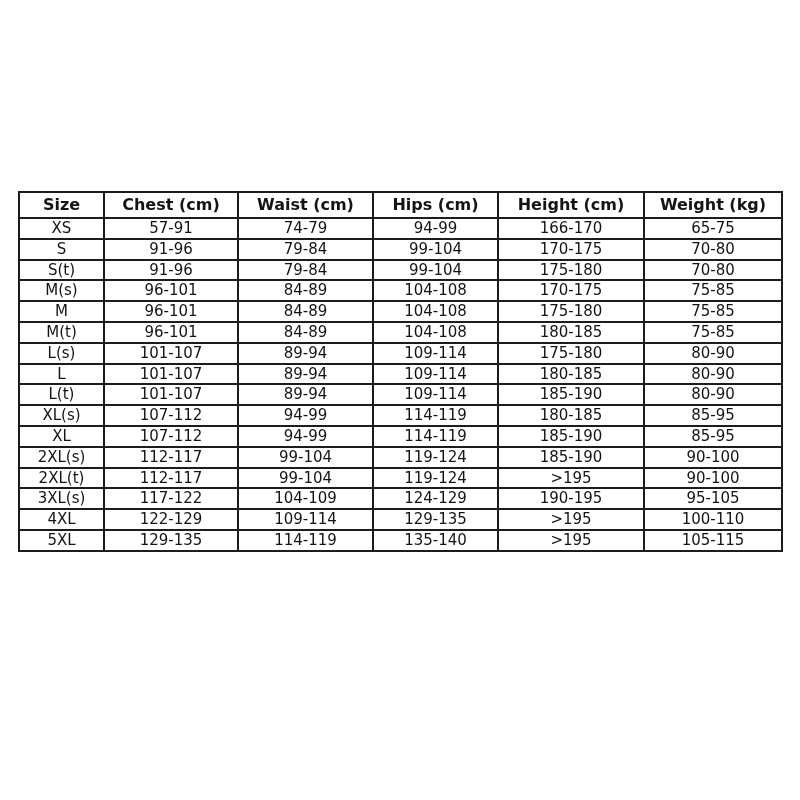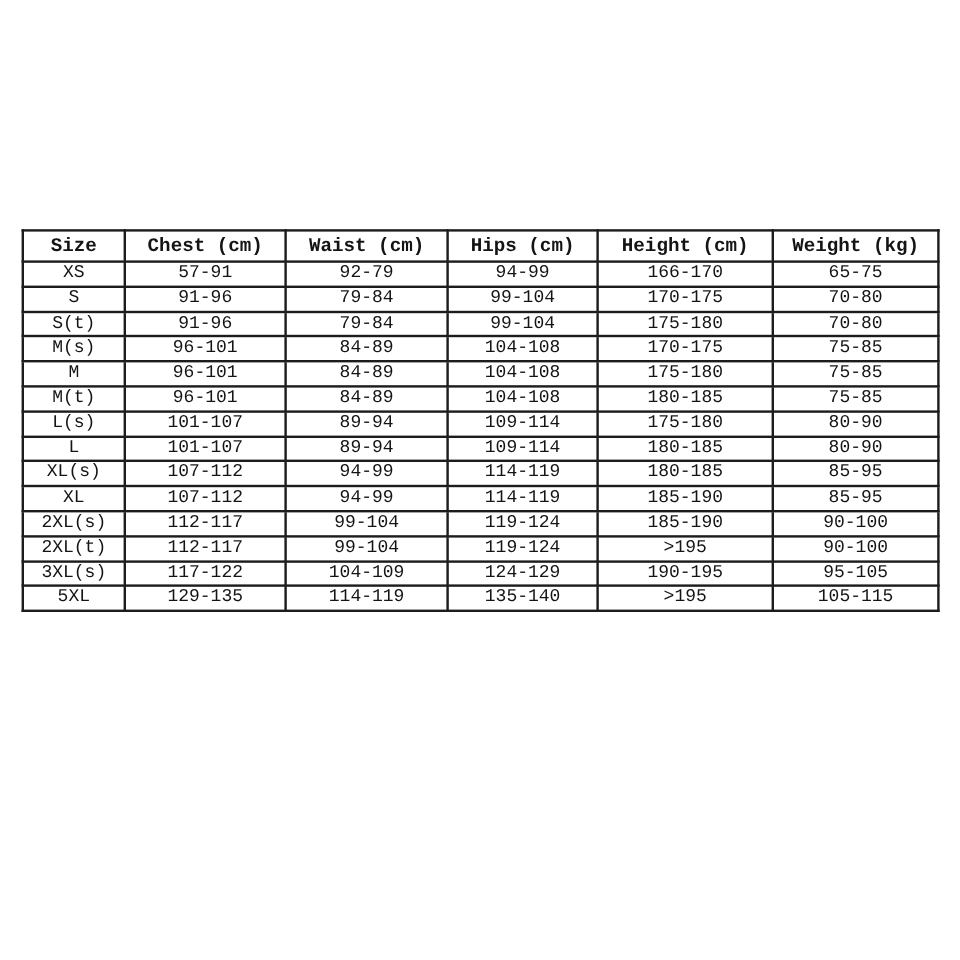--- a/index.html
+++ b/index.html
@@ -25,7 +25,6 @@
     table-layout: fixed;
     background: #ffffff;
     color: #141414;
-    font-family: Liberation Mono, monospace;
   }
   table.size-chart th,
   table.size-chart td {

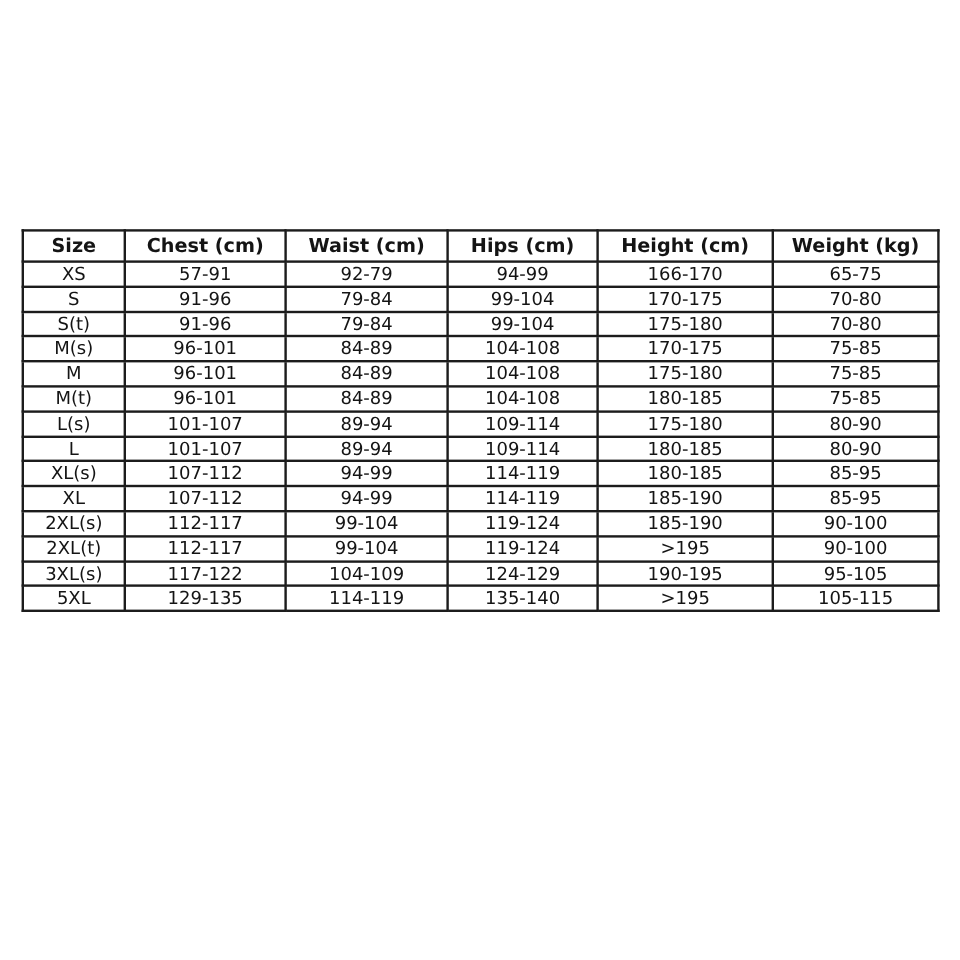--- a/index.html
+++ b/index.html
@@ -81,7 +81,7 @@
         <tr>
           <td>XS</td>
           <td>57-91</td>
-          <td>92-79</td>
+          <td>74-79</td>
           <td>94-99</td>
           <td>166-170</td>
           <td>65-75</td>

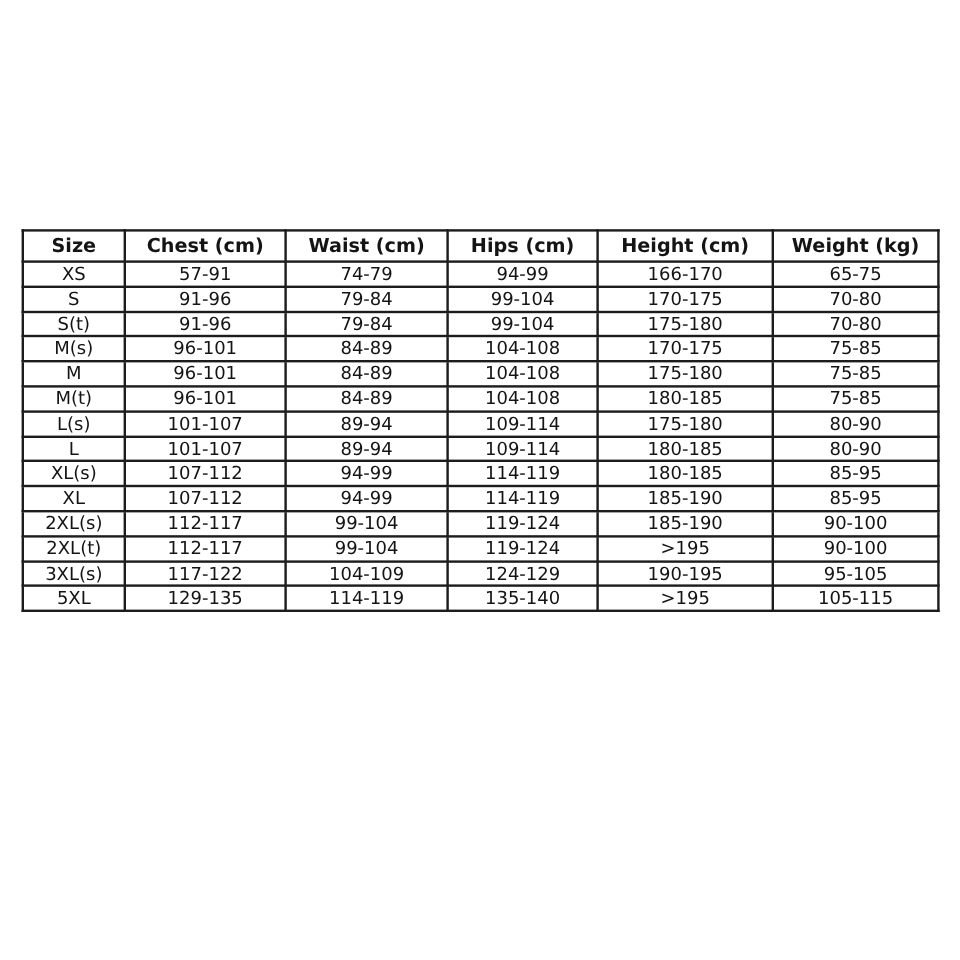--- a/index.html
+++ b/index.html
@@ -143,6 +143,14 @@
           <td>80-90</td>
         </tr>
         <tr>
+          <td>L(t)</td>
+          <td>101-107</td>
+          <td>89-94</td>
+          <td>109-114</td>
+          <td>185-190</td>
+          <td>80-90</td>
+        </tr>
+        <tr>
           <td>XL(s)</td>
           <td>107-112</td>
           <td>94-99</td>

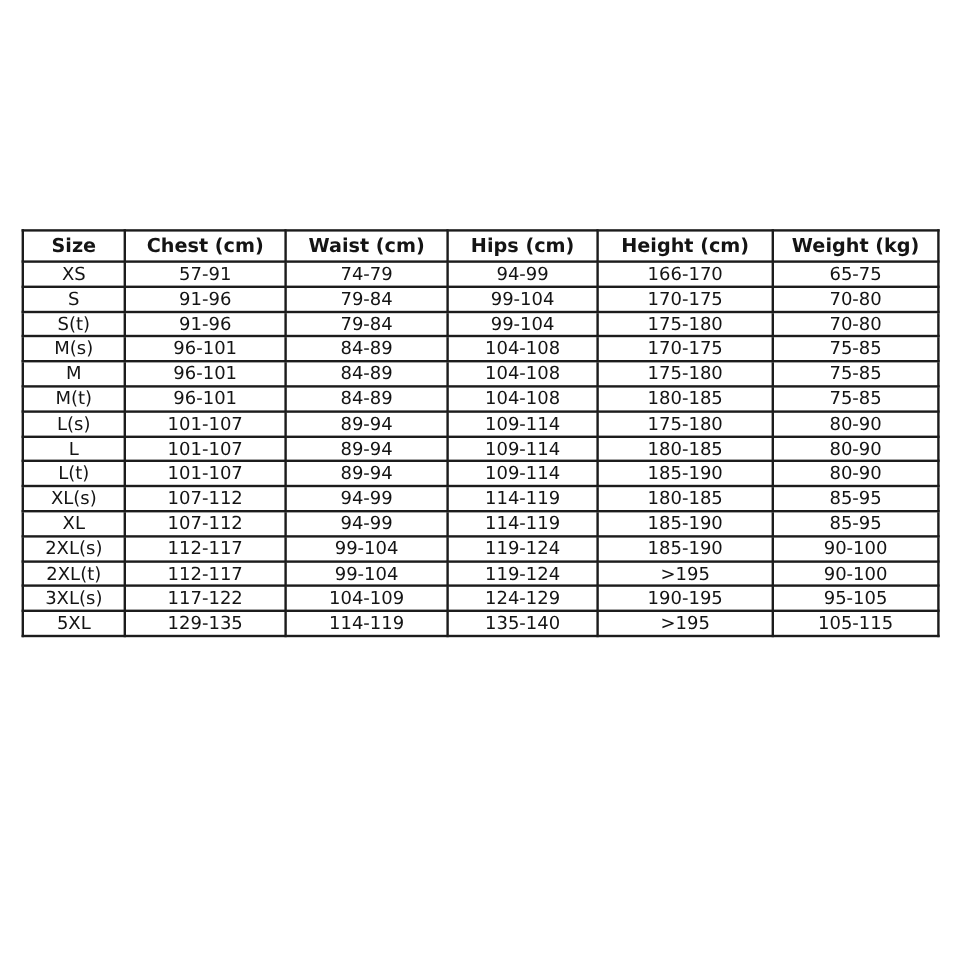--- a/index.html
+++ b/index.html
@@ -191,6 +191,14 @@
           <td>95-105</td>
         </tr>
         <tr>
+          <td>4XL</td>
+          <td>122-129</td>
+          <td>109-114</td>
+          <td>129-135</td>
+          <td>&gt;195</td>
+          <td>100-110</td>
+        </tr>
+        <tr>
           <td>5XL</td>
           <td>129-135</td>
           <td>114-119</td>

